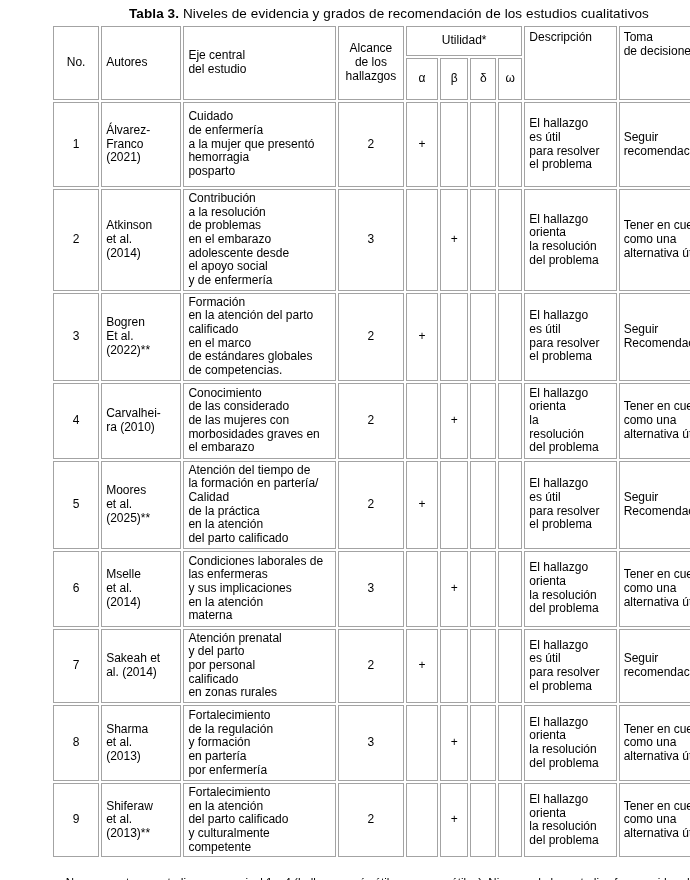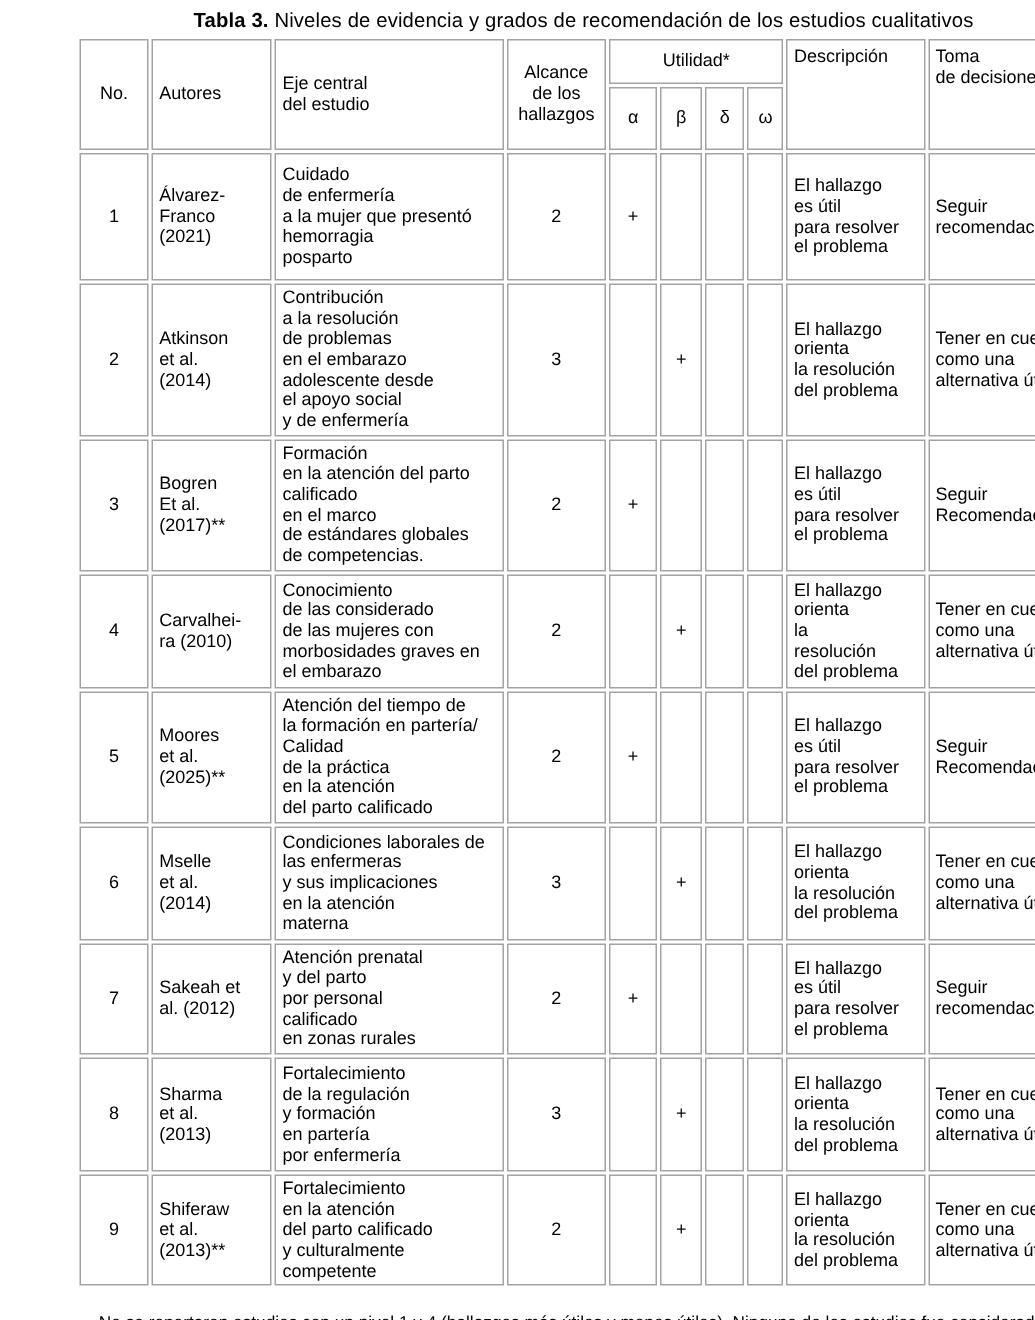--- a/index.html
+++ b/index.html
@@ -122,7 +122,7 @@
         <td class="ac">3</td>
         <td class="al">Bogren
 Et al.
-(2017)**</td>
+(2022)**</td>
         <td class="al">Formación
 en la atención del parto
 calificado

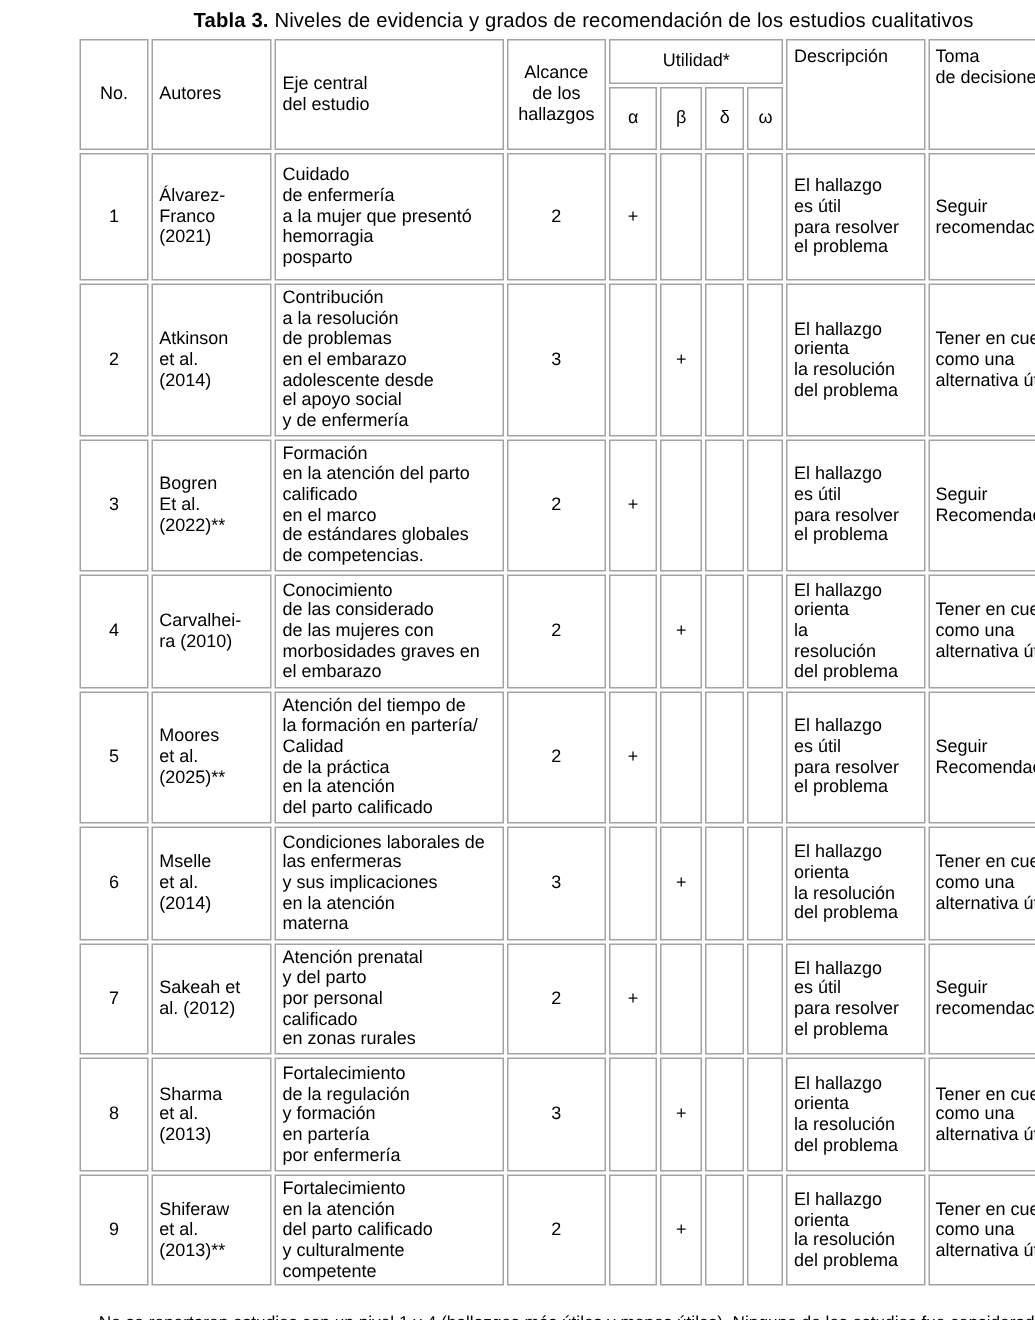--- a/index.html
+++ b/index.html
@@ -213,7 +213,7 @@
       <tr>
         <td class="ac">7</td>
         <td class="al">Sakeah et
-al. (2012)</td>
+al. (2014)</td>
         <td class="al">Atención prenatal
 y del parto
 por personal

